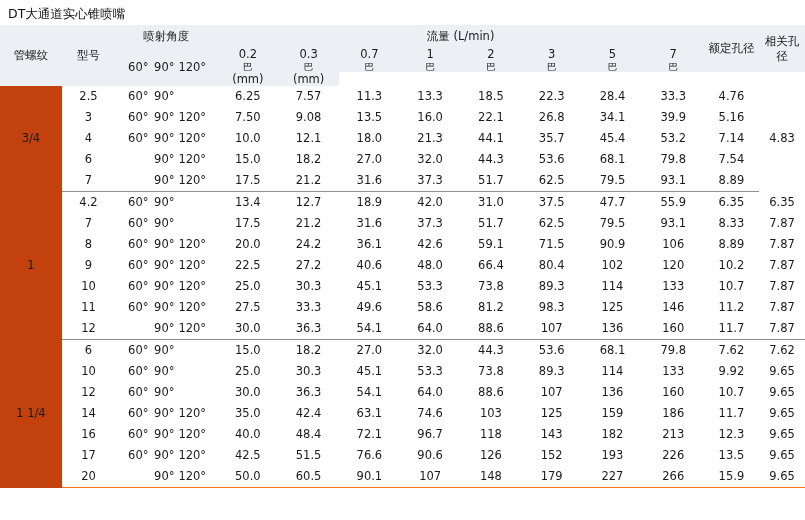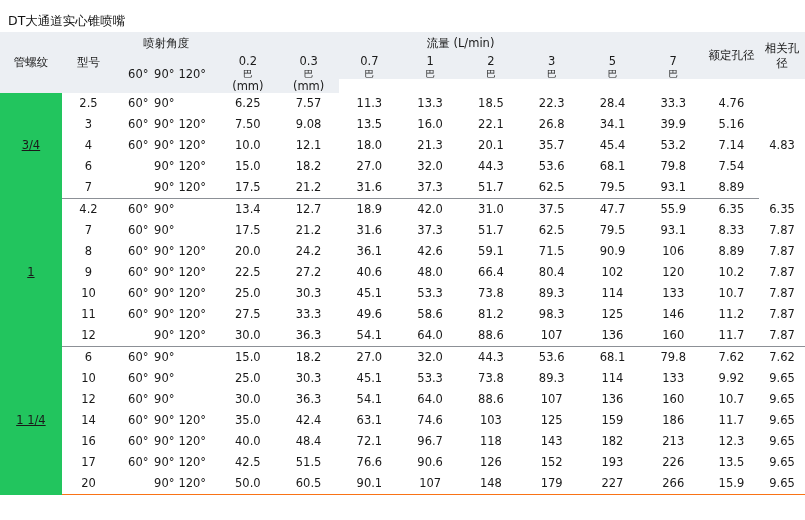--- a/index.html
+++ b/index.html
@@ -14,7 +14,7 @@
   .sheet{position:relative;width:805px;height:520px;box-sizing:border-box;}
 
   
-  .titleblock{padding:12px 0 3px 8px;}
+  .titleblock{padding:5px 0 3px 8px;}
   .title-line{font-size:12.5px;line-height:17px;color:#111;white-space:nowrap;}
 
   

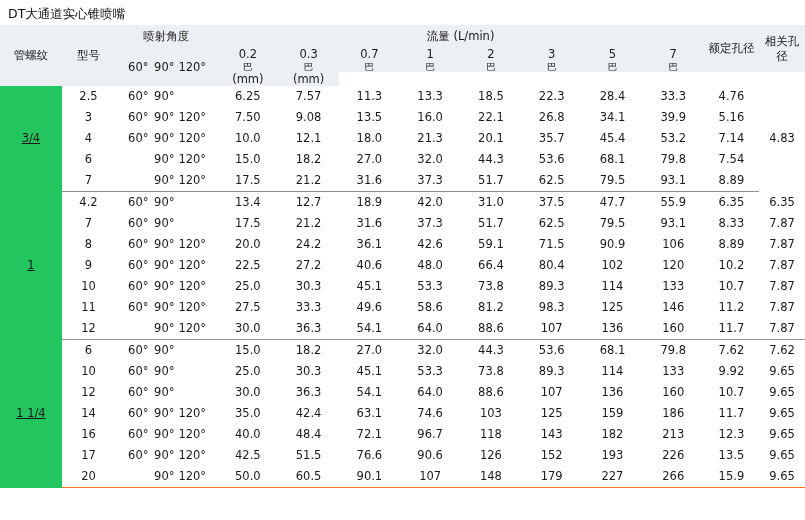--- a/index.html
+++ b/index.html
@@ -56,9 +56,8 @@
   tbody tr:last-child td{border-bottom:1px solid #f97316;}
 
   .thread-cell{
-    background:#22c55e;
+    background:#c2410c;
     border-right:1px solid #c3c7cc;
-    text-decoration:underline;
   }
   .model-cell{border-right:1px solid #c3c7cc;}
   .angle-cell{

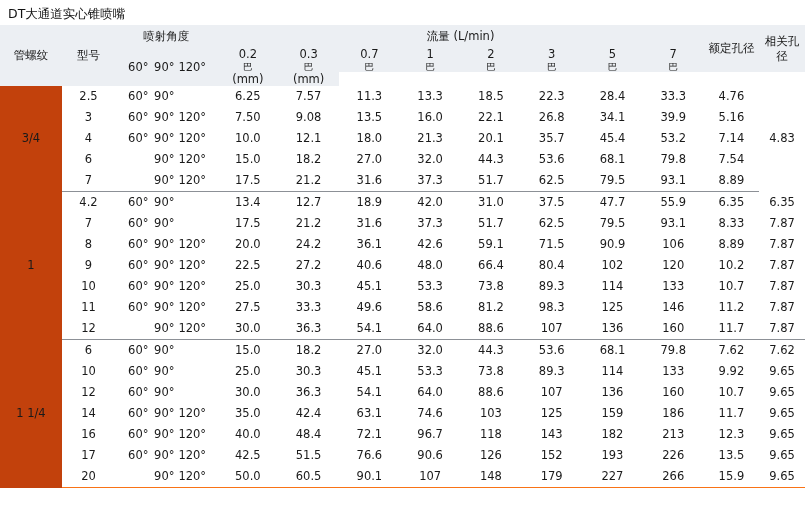--- a/index.html
+++ b/index.html
@@ -186,7 +186,7 @@
           <td class="flow-cell">12.1</td>
           <td class="flow-cell">18.0</td>
           <td class="flow-cell">21.3</td>
-          <td class="flow-cell">20.1</td>
+          <td class="flow-cell">44.1</td>
           <td class="flow-cell">35.7</td>
           <td class="flow-cell">45.4</td>
           <td class="flow-cell flow-last">53.2</td>

